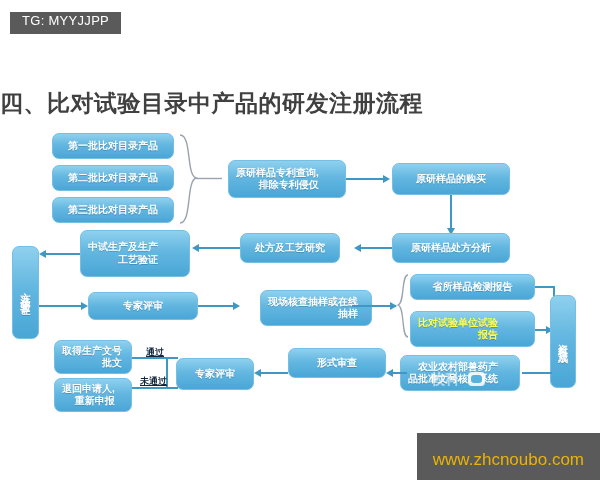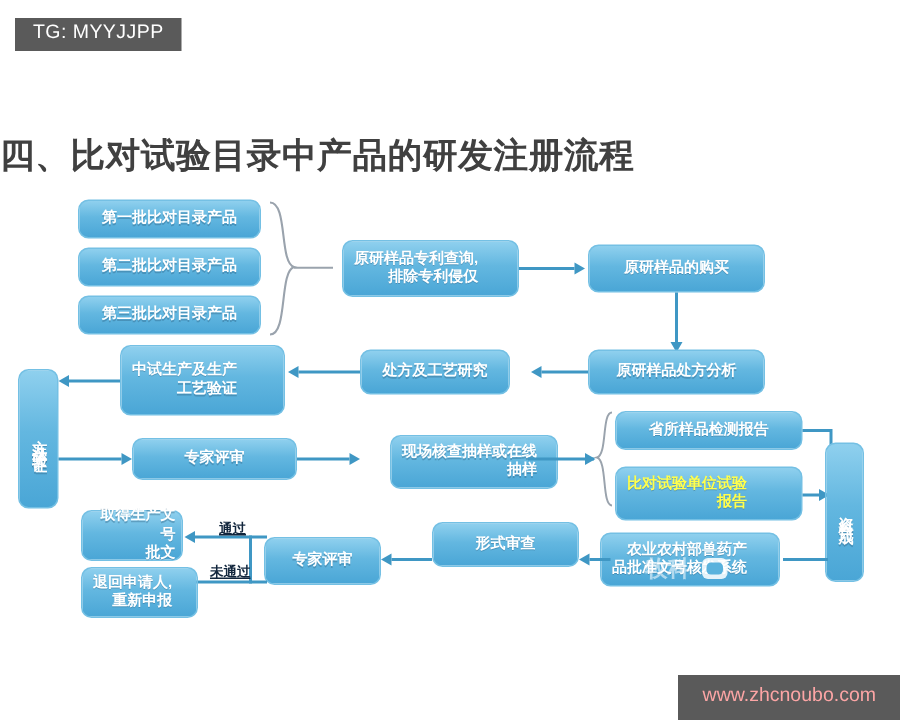--- a/index.html
+++ b/index.html
@@ -236,7 +236,7 @@
   <div class="edge-label" style="left:146px;top:346px;">通过</div>
   <div class="edge-label" style="left:140px;top:375px;">未通过</div>
 
-  <div class="node left-align" style="left:54px;top:340px;width:68px;height:34px;">取得生产文号
+  <div class="node left-align" style="left:54px;top:340px;width:78px;height:34px;">取得生产文号
 批文</div>
 
   <div class="node left-align" style="left:54px;top:378px;width:78px;height:34px;">退回申请人,

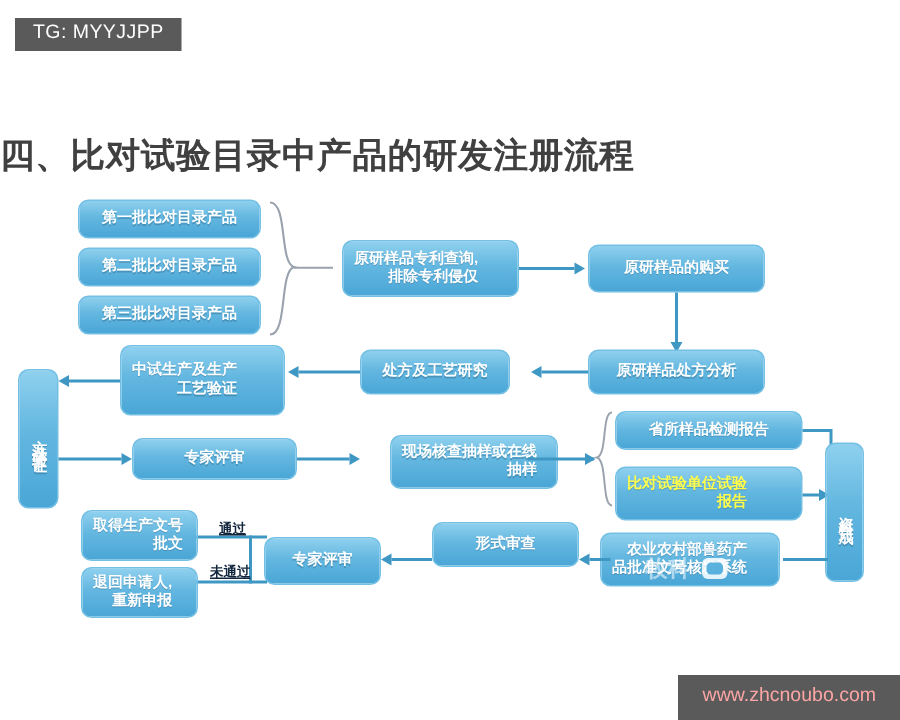--- a/index.html
+++ b/index.html
@@ -123,9 +123,9 @@
 
   .url-bar{
     position:absolute;right:0;bottom:0;
-    background:#5a5a5a;color:#fca5a5;
-    font-size:13px;
-    padding:5px 16px 10px 16px;
+    background:#5a5a5a;color:#eab308;
+    font-size:17px;
+    padding:17px 16px 10px 16px;
     white-space:nowrap;
   }
 </style>

